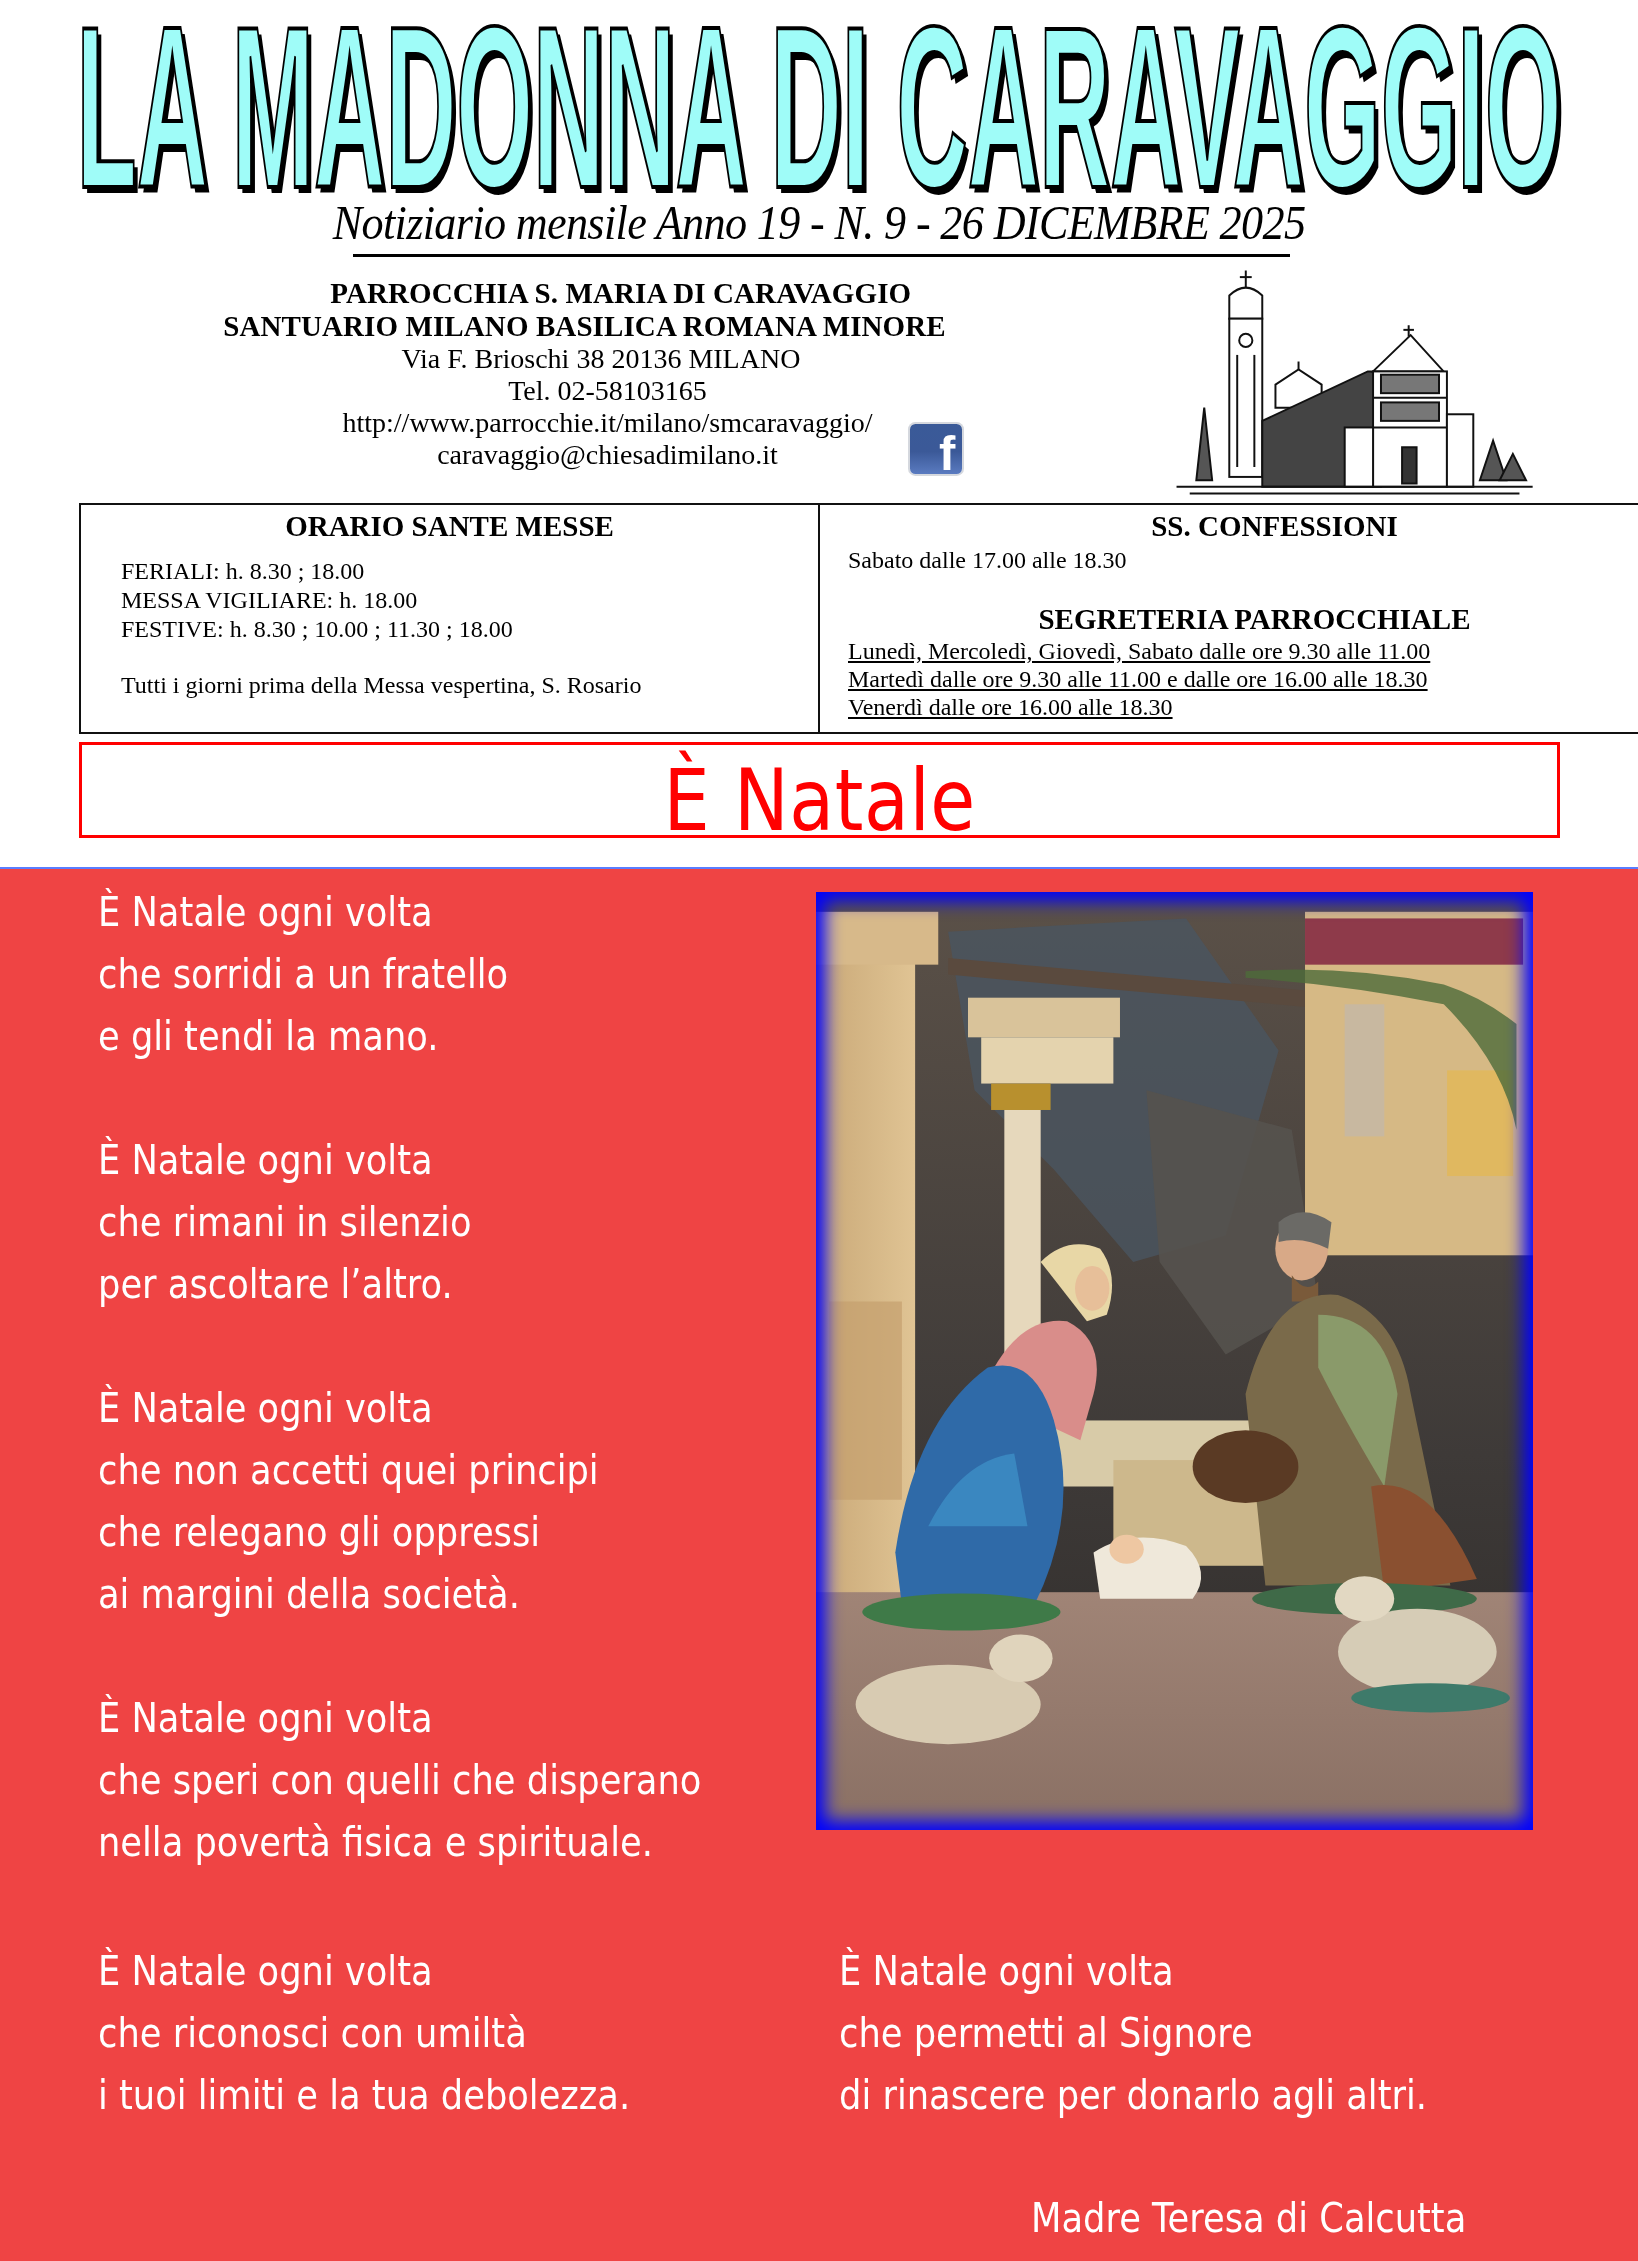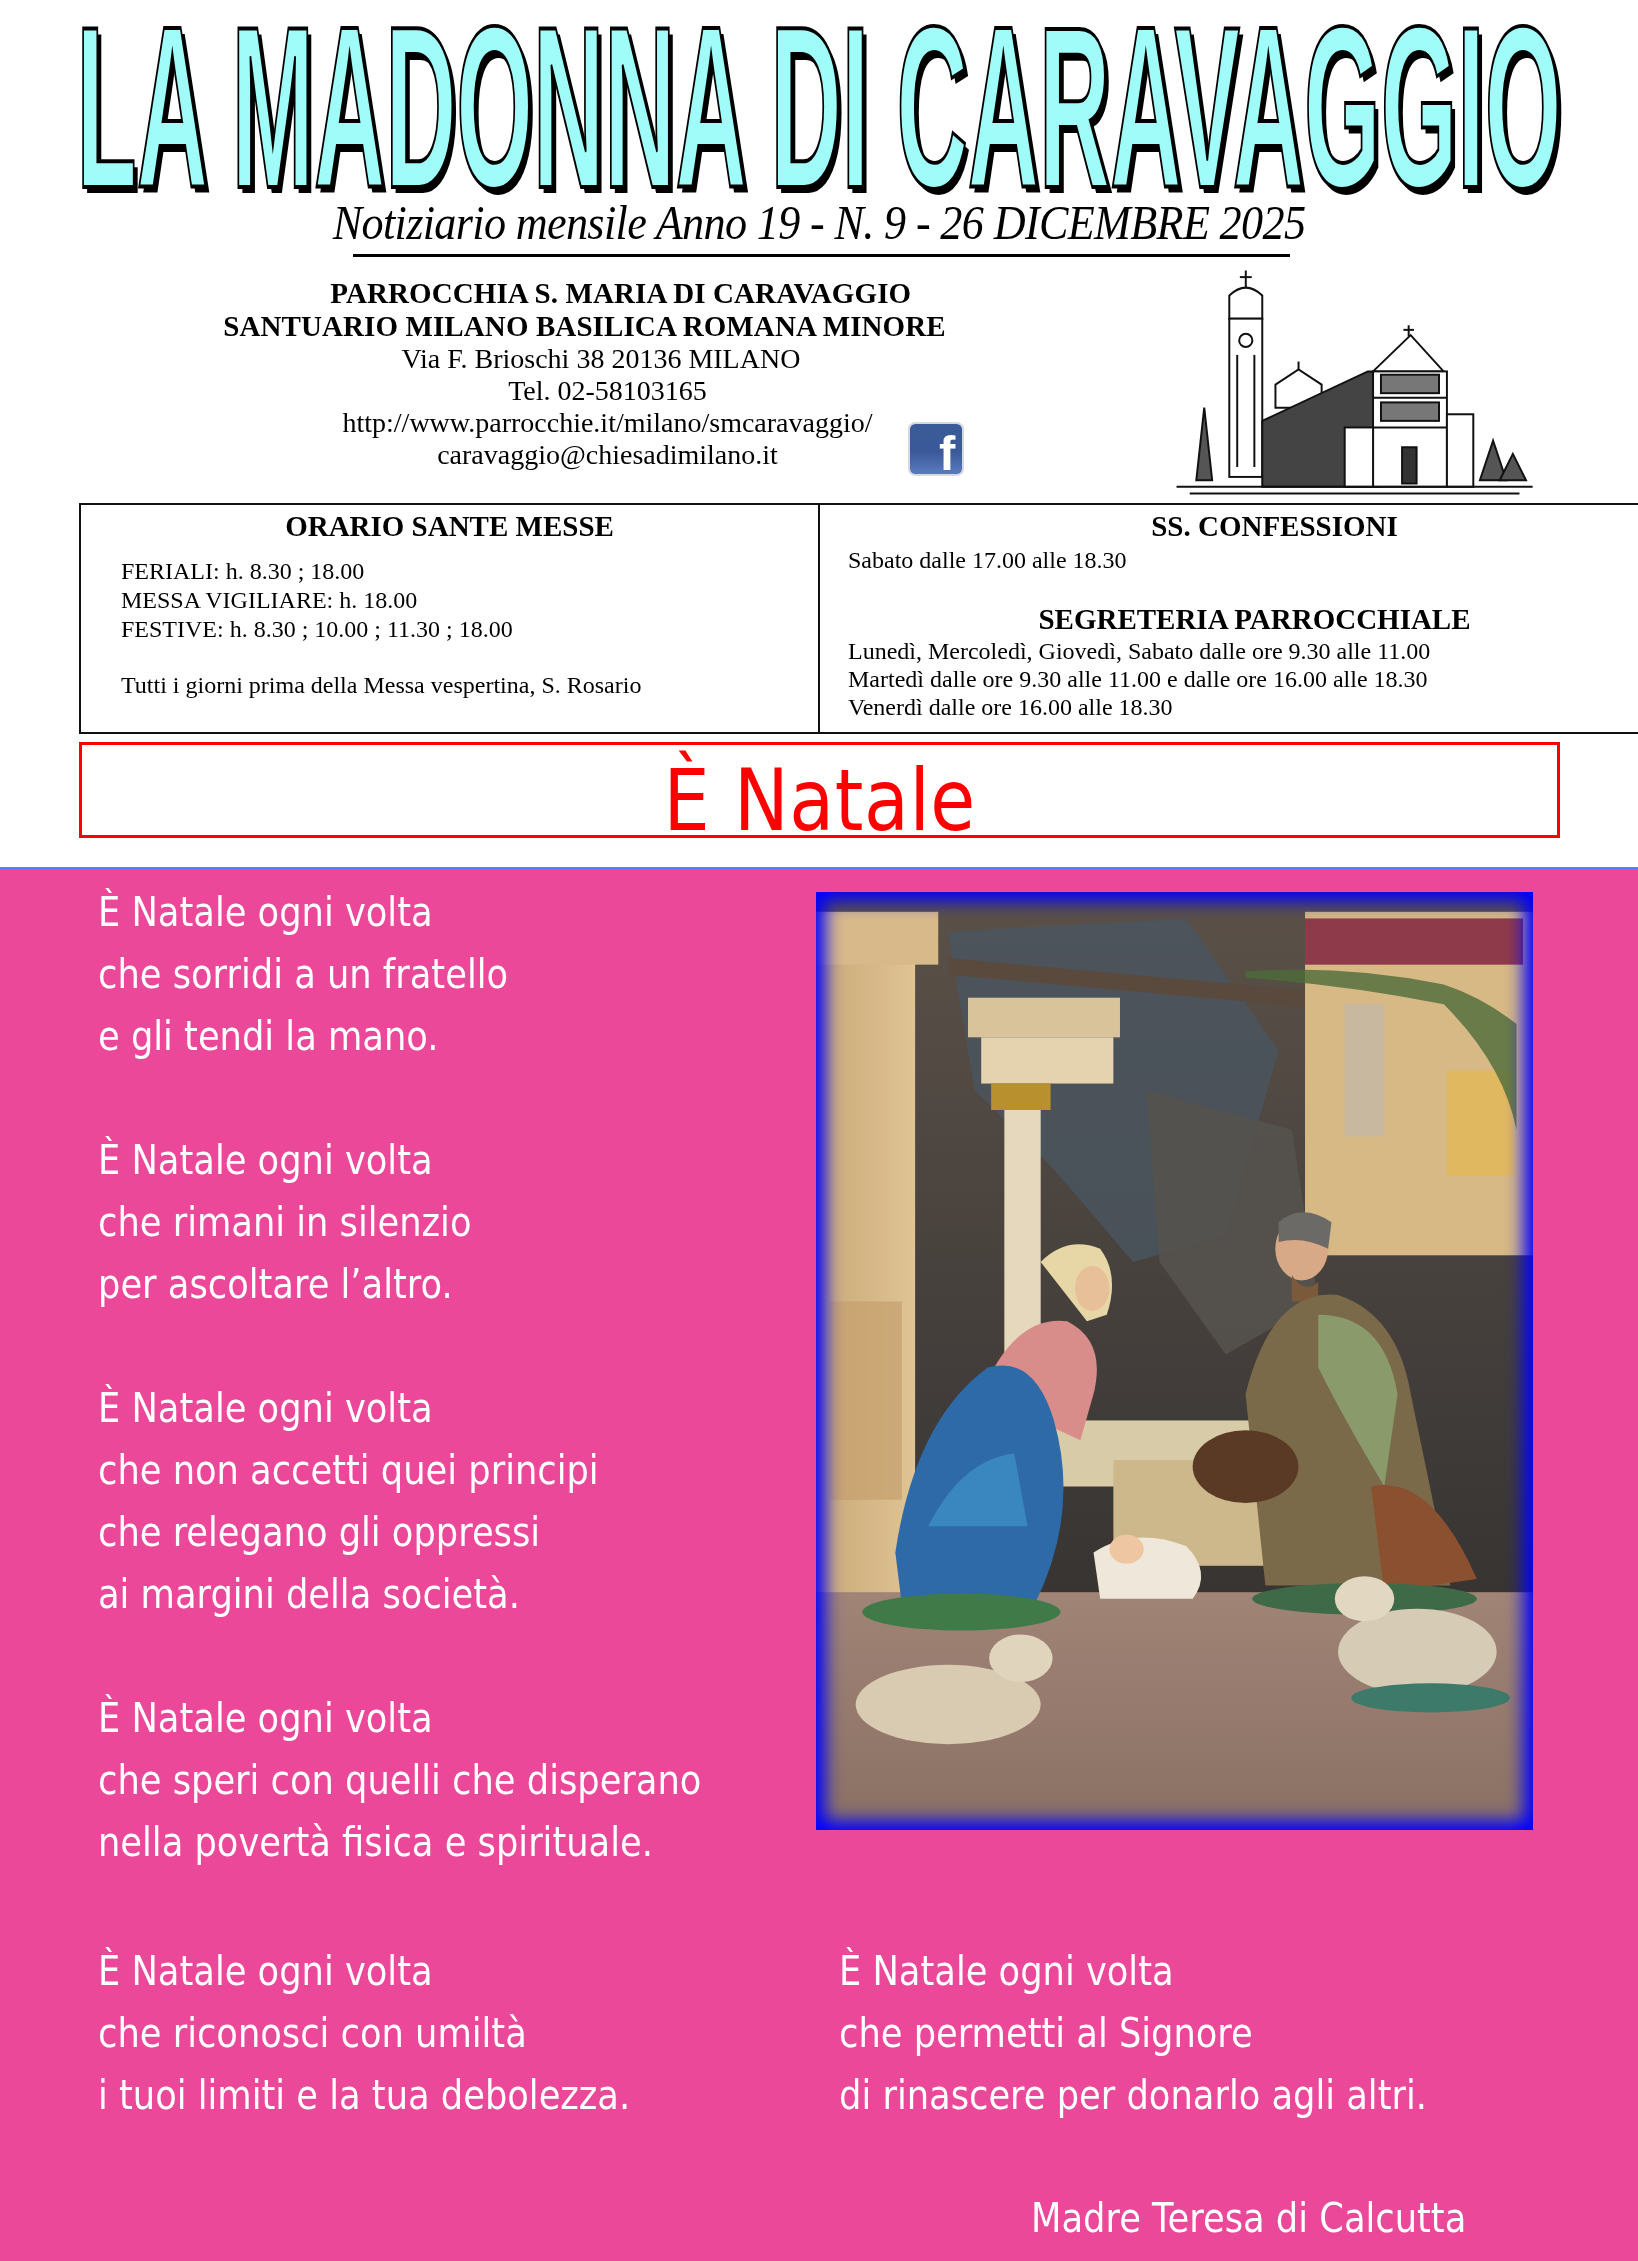--- a/index.html
+++ b/index.html
@@ -70,7 +70,7 @@
     .col-right .sched-title.first { margin-top: 5.3px; padding-left: 40px; }
     .col-right .conf-line { position: absolute; left: 28px; top: 41px; }
     .col-right .seg-title { position: absolute; left: 0; right: 0; top: 98px; }
-    .col-right .seg-lines { position: absolute; left: 28px; top: 132px; }
+    .col-right .seg-lines { position: absolute; left: 28px; top: 132px; text-decoration: underline; }
     .col-right .seg-lines .sched-line { line-height: 28px; }
 
     

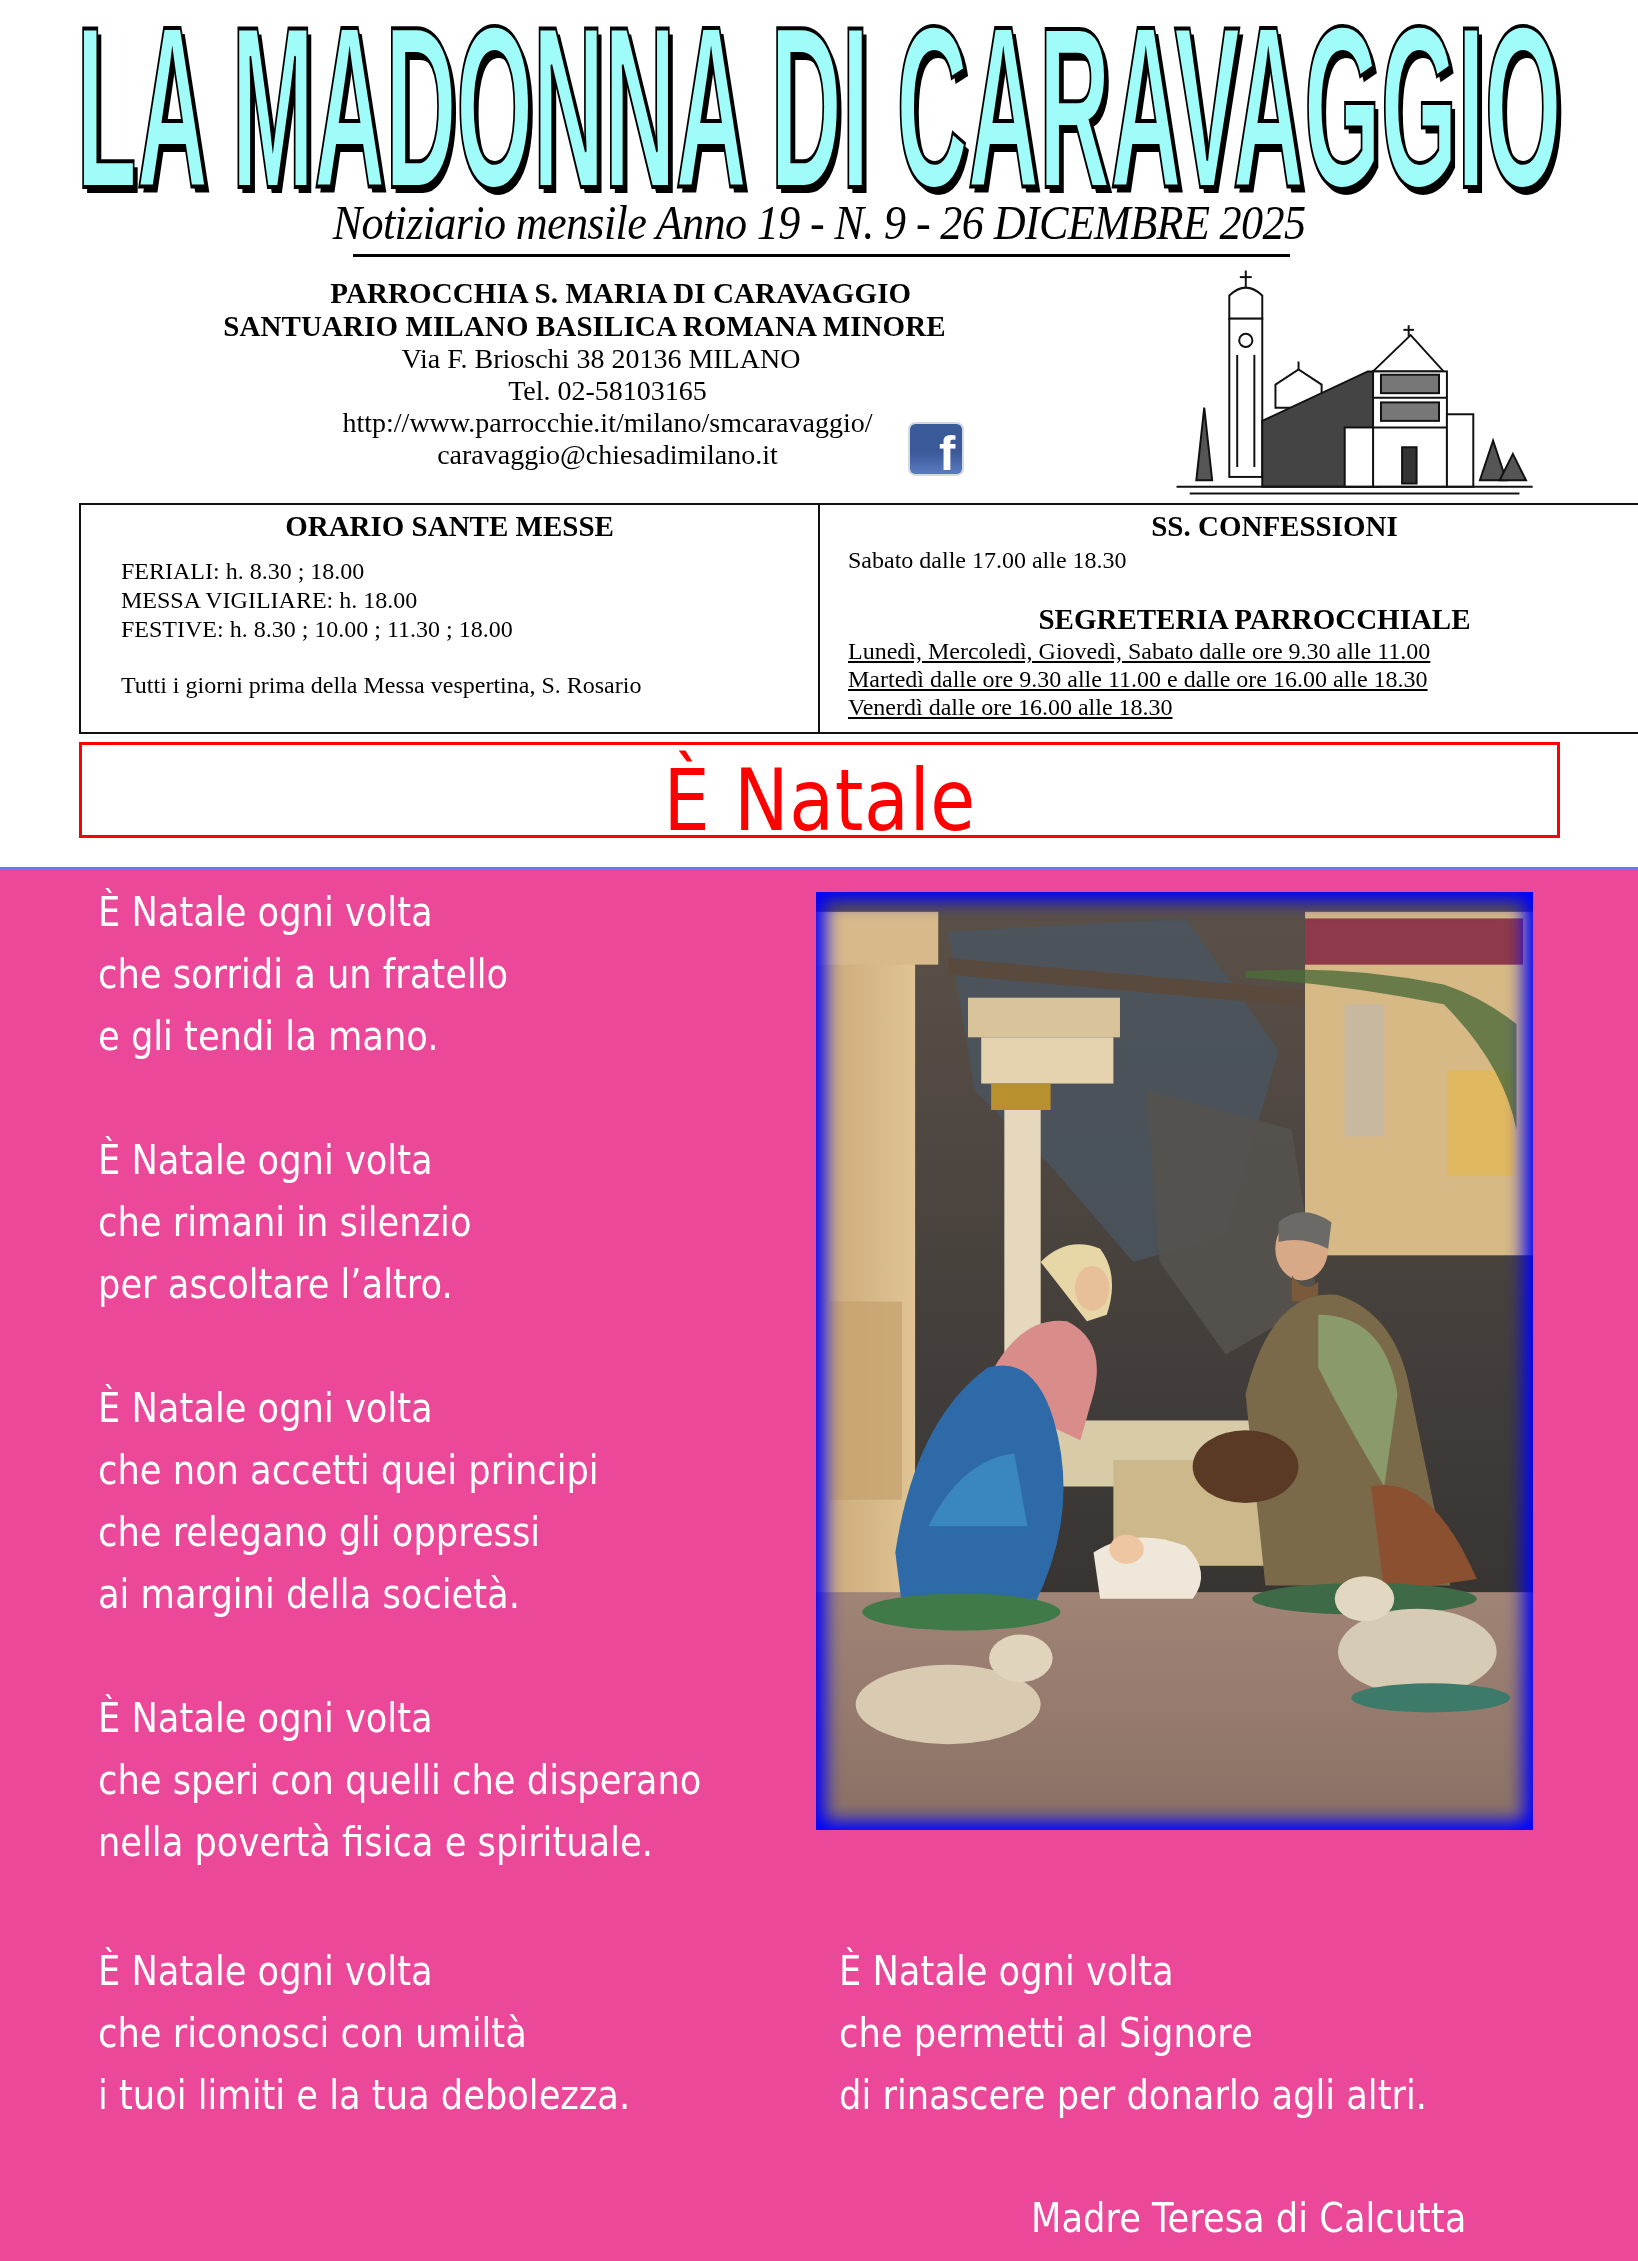--- a/index.html
+++ b/index.html
@@ -87,7 +87,7 @@
     
     .poem-area {
       position: absolute; left: 0; top: 867px; width: 1638px; height: 1395px;
-      background: #ec4899; border-top: 2px solid #5a7dff;
+      background: #ef4444; border-top: 2px solid #5a7dff;
     }
     .poem {
       position: absolute; color: #fff; font-family: "DejaVu Sans", sans-serif;

